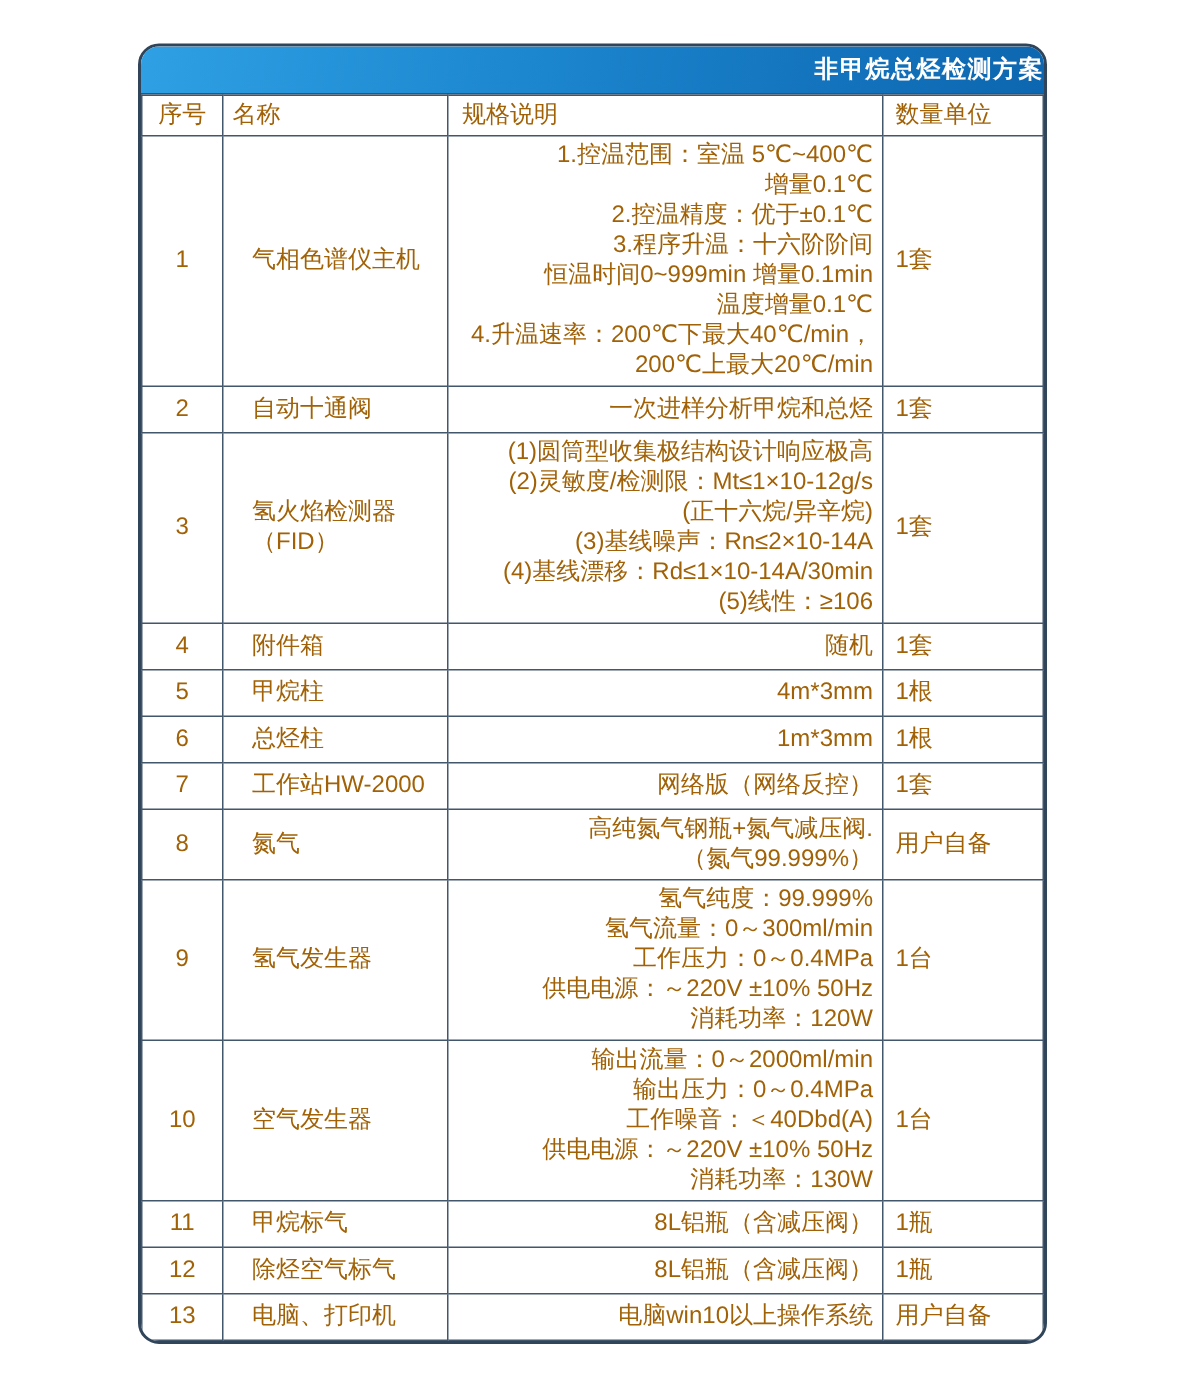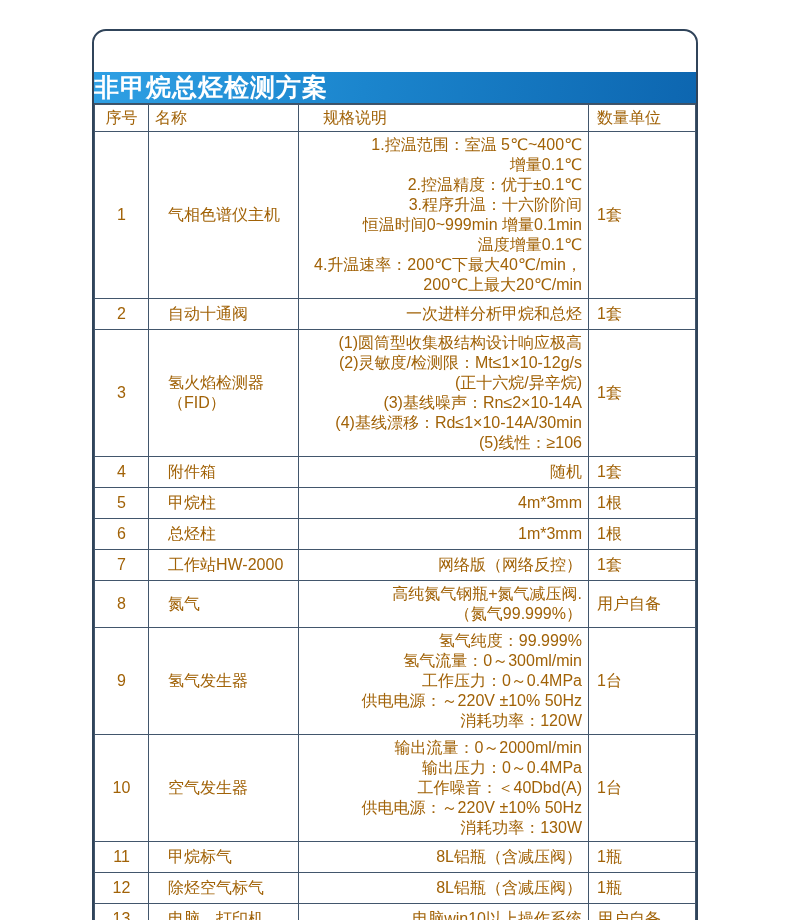--- a/index.html
+++ b/index.html
@@ -29,14 +29,13 @@
   .titlebar {
     height: 31px;
     line-height: 31px;
-    text-align: left;
-    font-size: 25px;
+    text-align: right;
+    font-size: 16px;
     font-weight: bold;
     letter-spacing: 1px;
     color: #ffffff;
     background: linear-gradient(100deg, #2fa0e4 0%, #1b85cd 45%, #0d66b0 100%);
     border-bottom: 1px solid #3c5166;
-    margin-top: 41px;
   }
   table.spec {
     width: 100%;

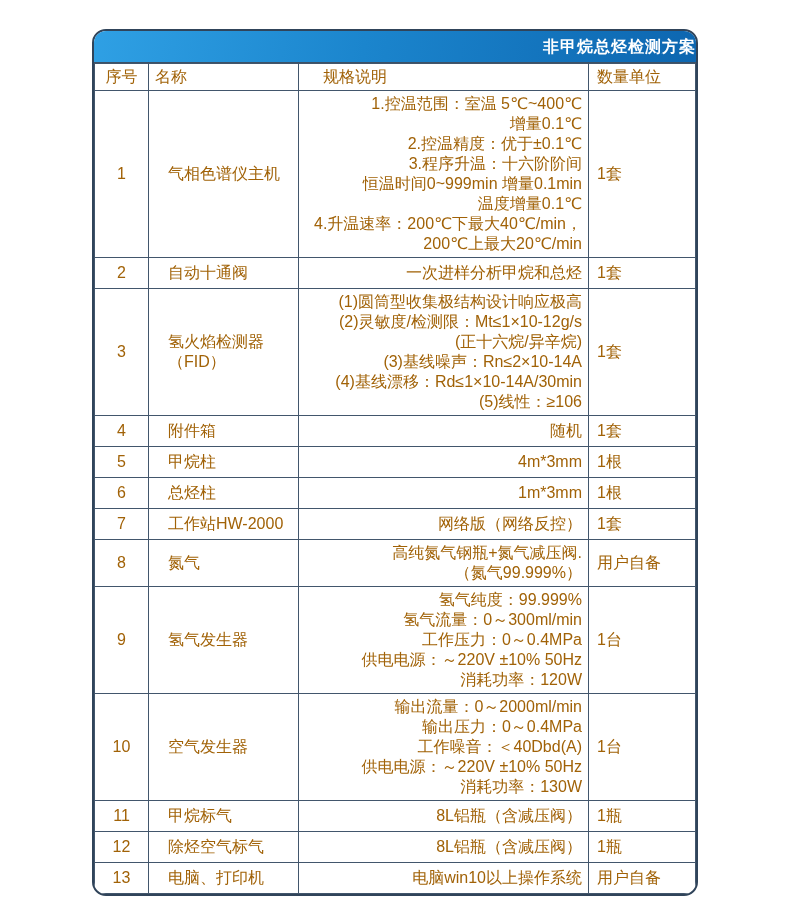--- a/index.html
+++ b/index.html
@@ -57,7 +57,7 @@
   table.spec th { padding: 3px 6px; text-align: left; }
   table.spec th.c-no { text-align: center; }
   table.spec th.c-name { }
-  table.spec th.c-spec { padding-left: 24px; }
+  table.spec th.c-spec { padding-left: 9px; }
   table.spec th.c-qty  { padding-left: 8px; }
   td.c-no   { text-align: center; padding: 5px 4px; }
   td.c-name { padding: 5px 6px 5px 19px; }

